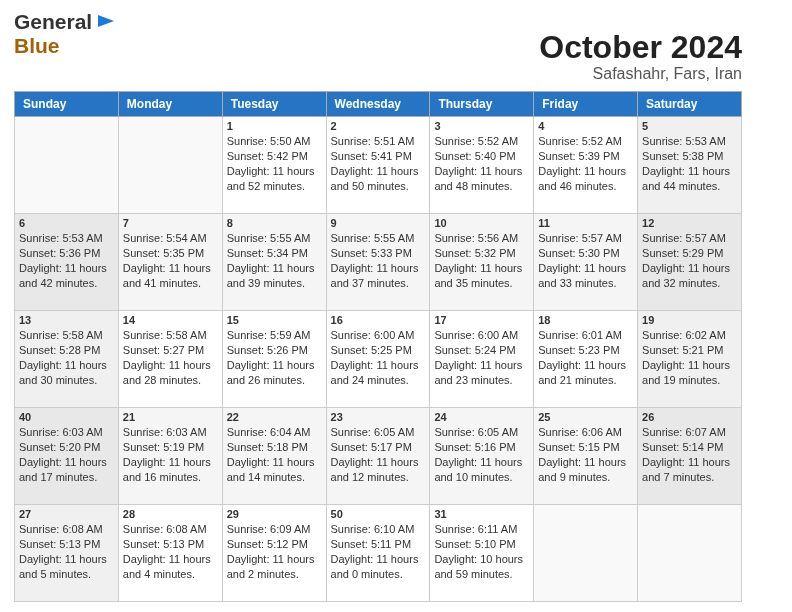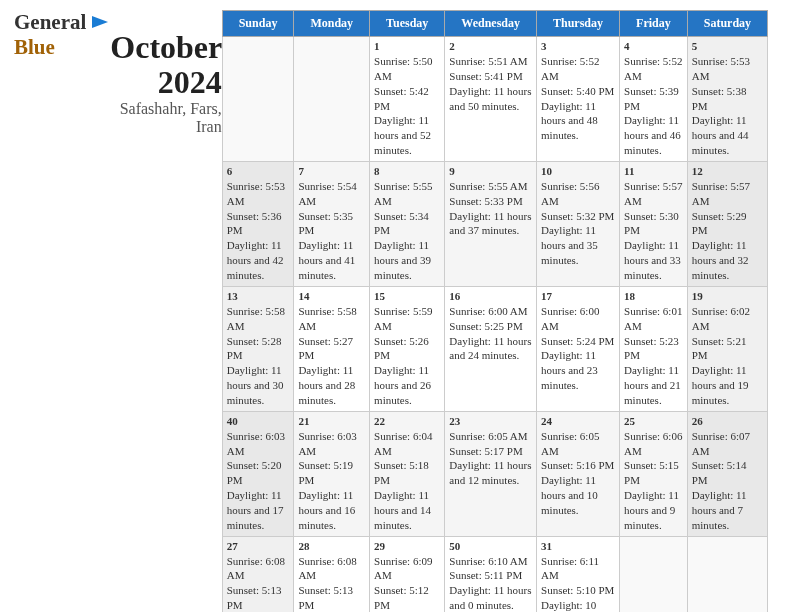--- a/index.html
+++ b/index.html
@@ -14,9 +14,8 @@
       width: 756px;
       height: 612px;
       display: flex;
-      flex-direction: row;
+      flex-direction: column;
       padding: 10px 14px 10px 14px;
-      font-family: Liberation Serif, serif;
     }
     .header {
       display: flex;

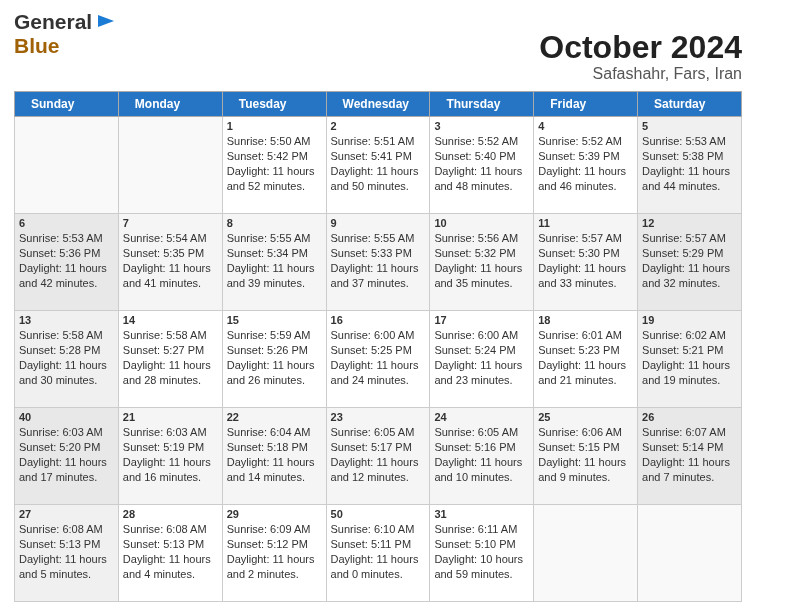--- a/index.html
+++ b/index.html
@@ -52,7 +52,7 @@
       color: #fff;
       font-size: 12px;
       font-weight: bold;
-      padding: 5px 16px;
+      padding: 5px 8px;
       text-align: left;
       border: 1px solid #aaa;
     }

